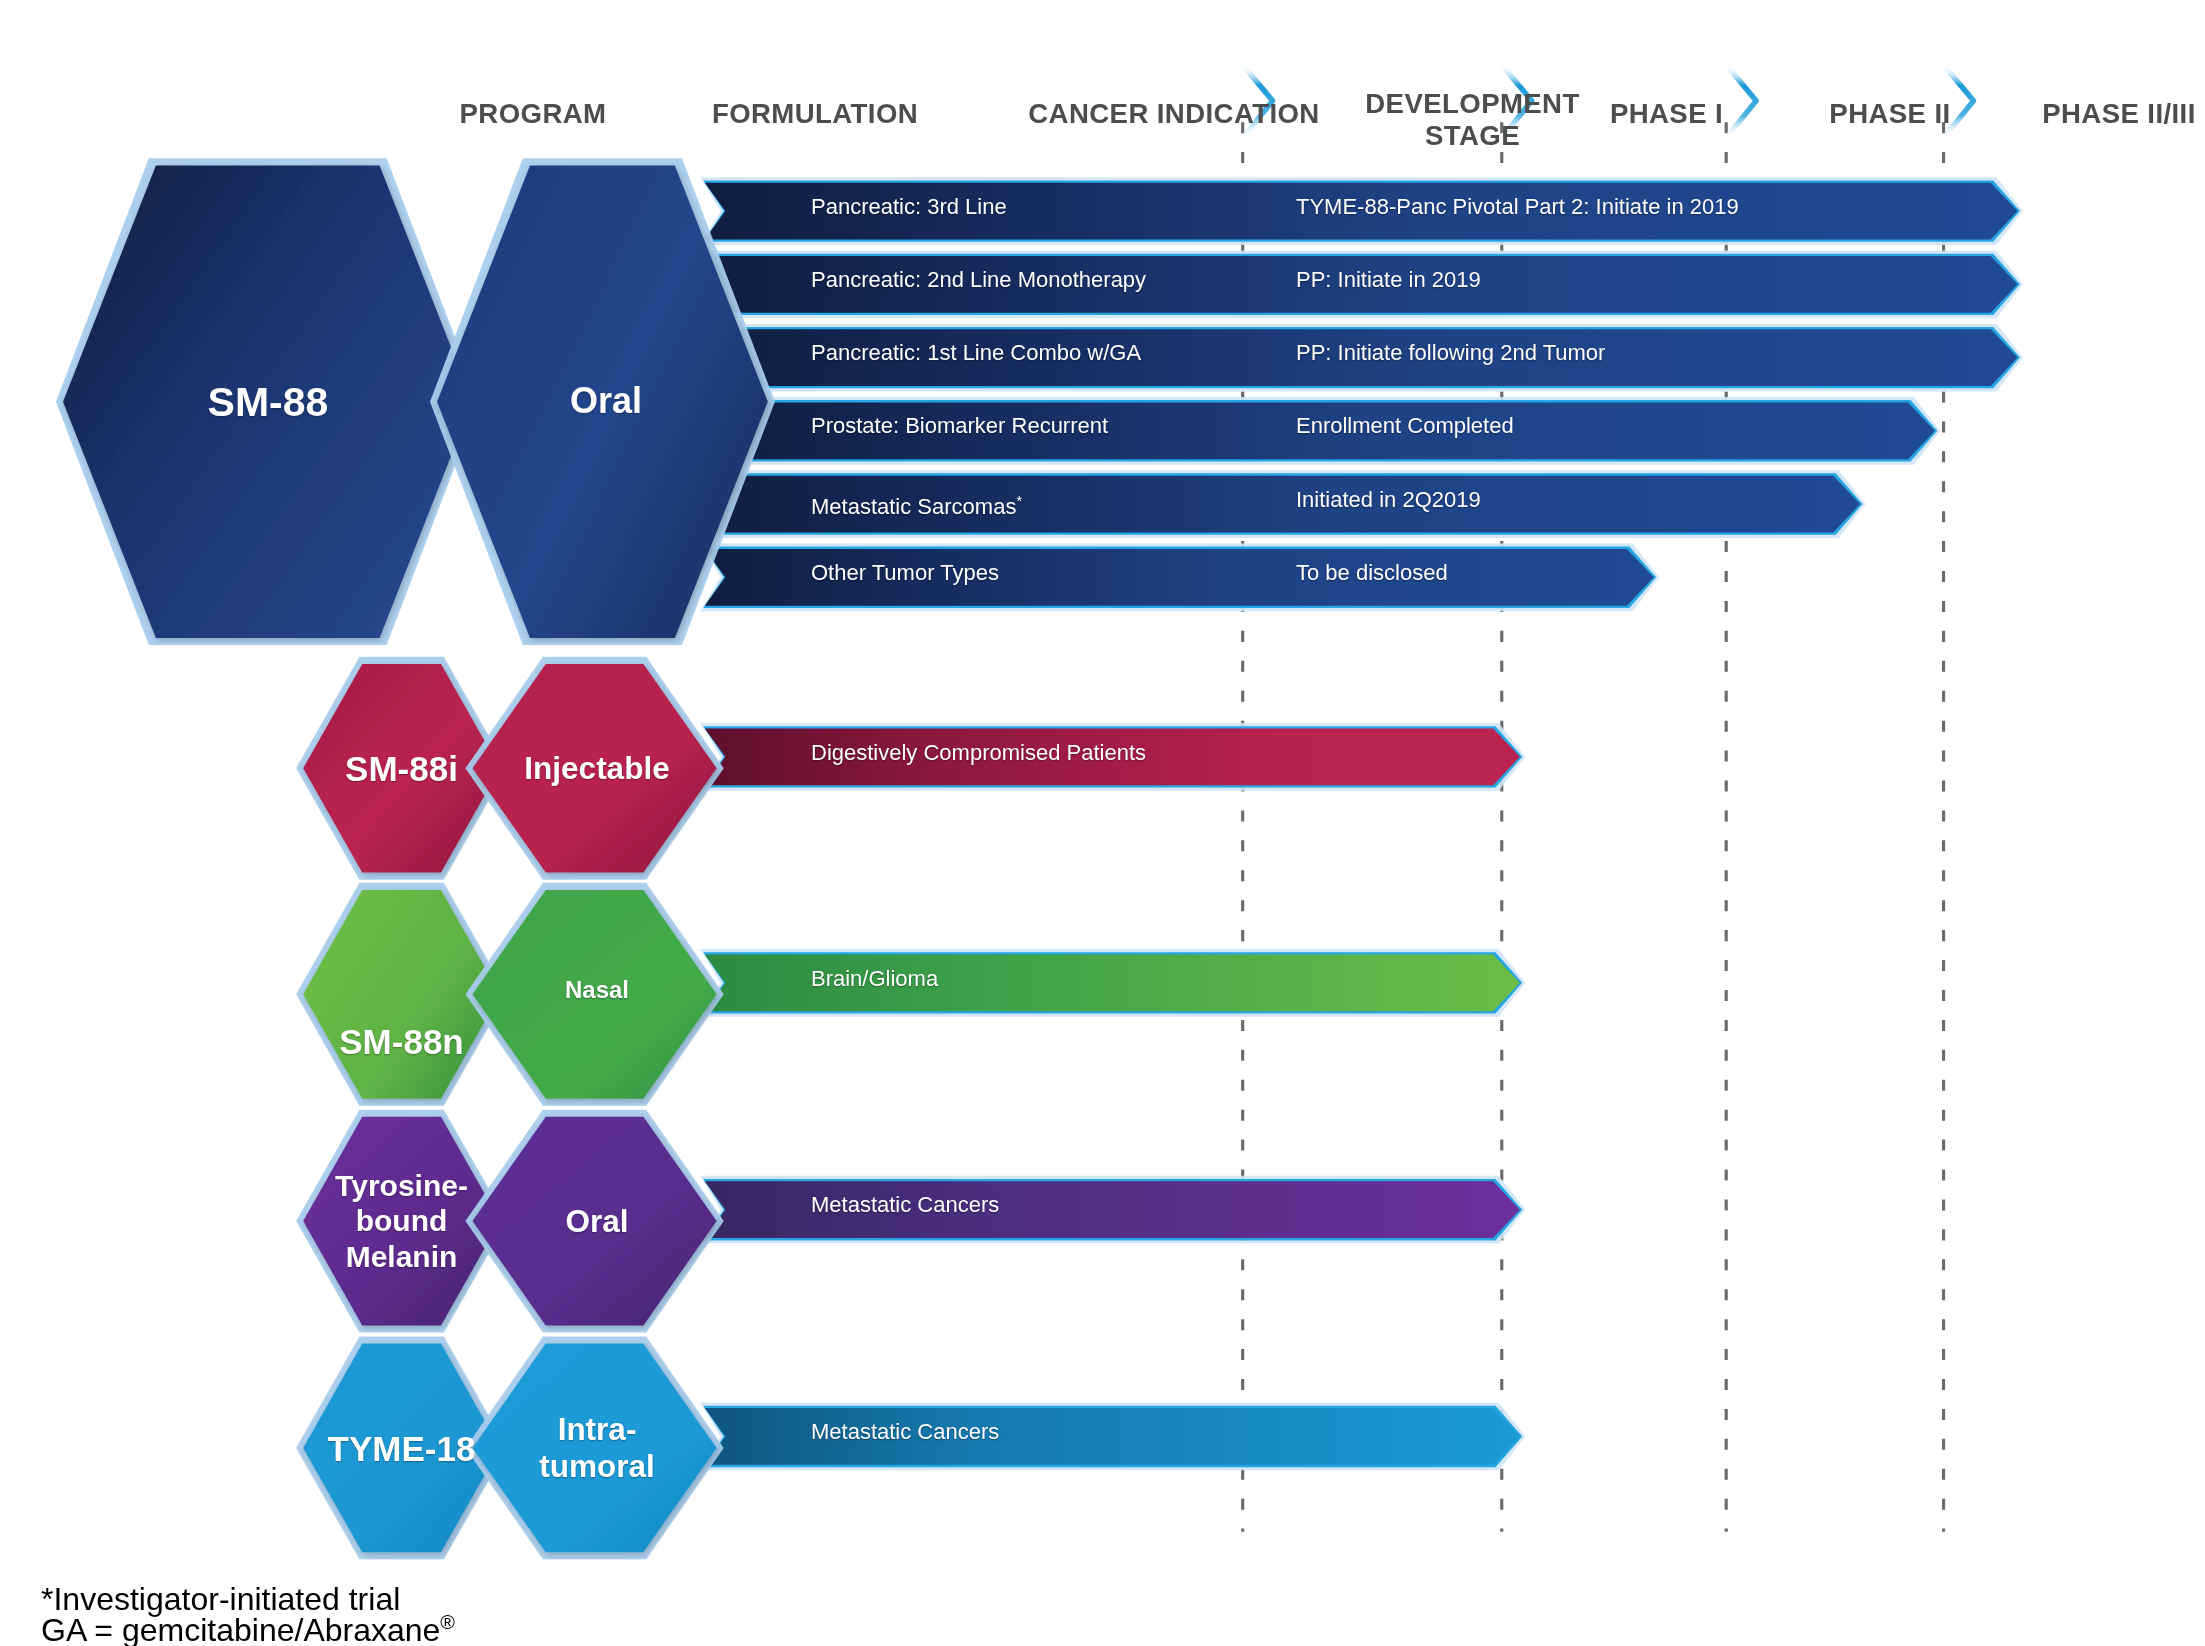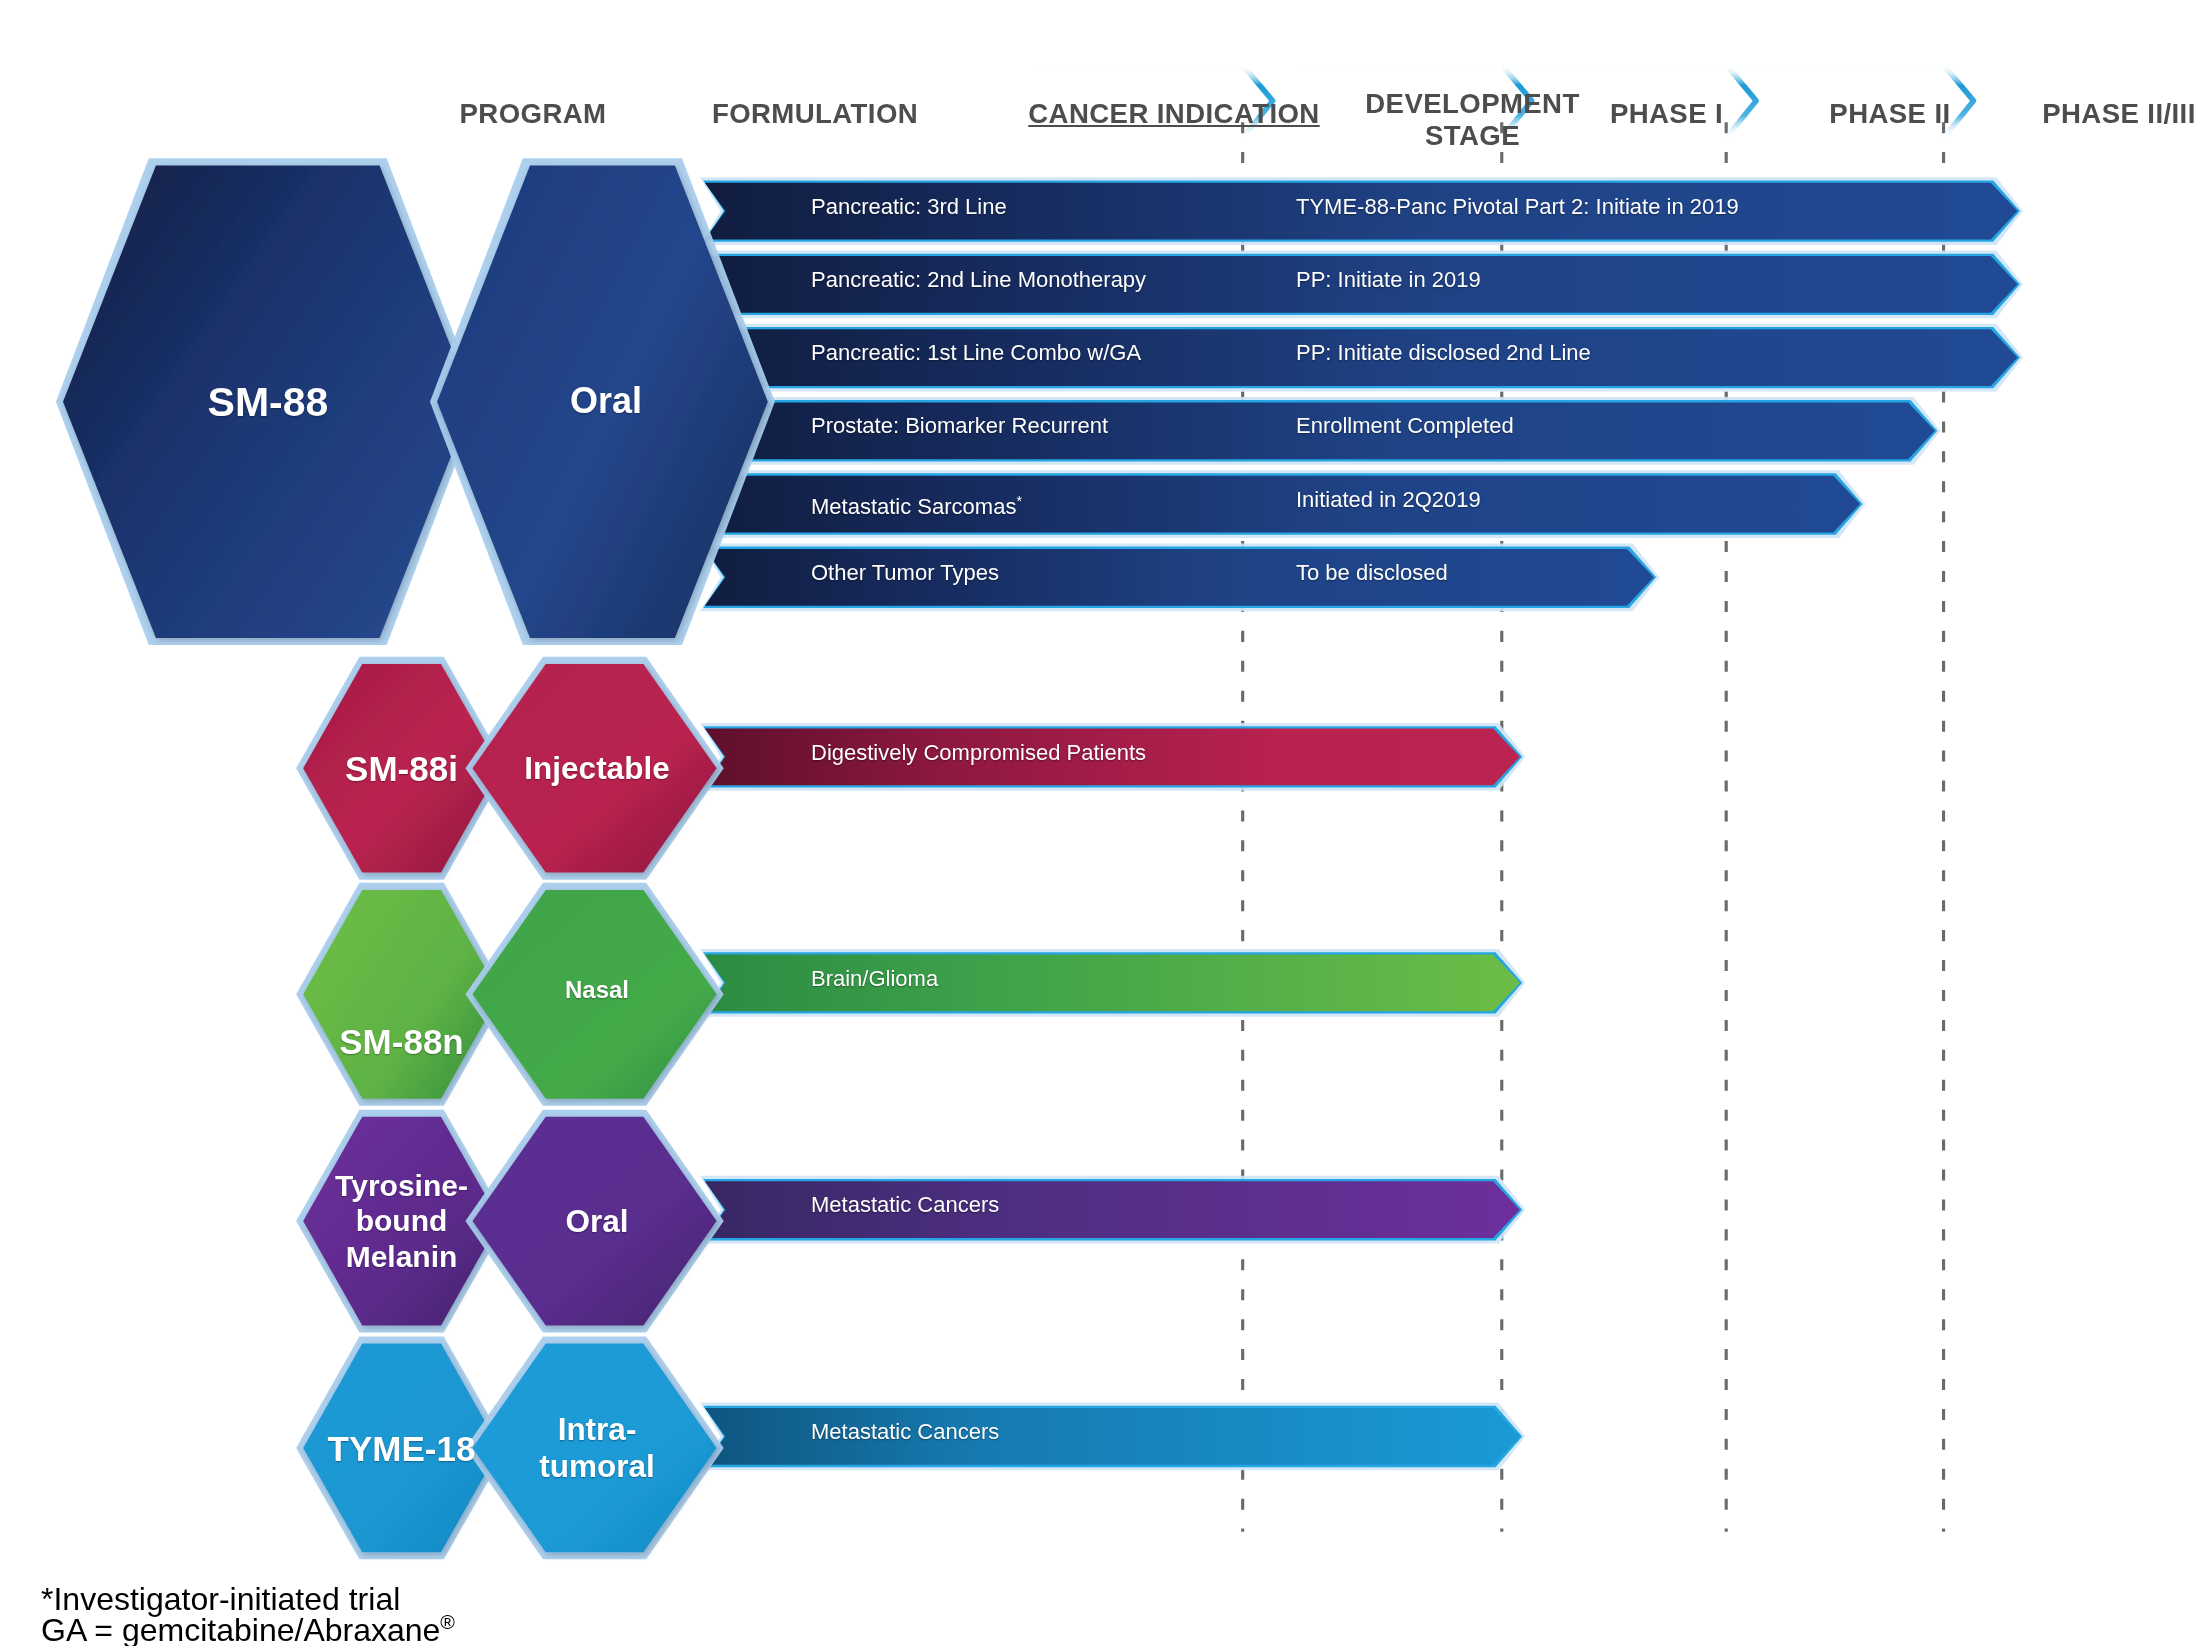--- a/index.html
+++ b/index.html
@@ -498,7 +498,7 @@
   <div id="headers-host">
       <div class="col-header" style="left: 415px; top: 98px; width: 236px;">PROGRAM</div>
       <div class="col-header" style="left: 677px; top: 98px; width: 276px;">FORMULATION</div>
-      <div class="col-header" style="left: 977px; top: 98px; width: 394px; text-decoration: underline;">CANCER INDICATION</div>
+      <div class="col-header" style="left: 977px; top: 98px; width: 394px;">CANCER INDICATION</div>
       <div class="col-header" style="left: 1260px; top: 88px; width: 425px;">DEVELOPMENT
 STAGE</div>
       <div class="col-header" style="left: 1556px; top: 98px; width: 221px;">PHASE I</div>

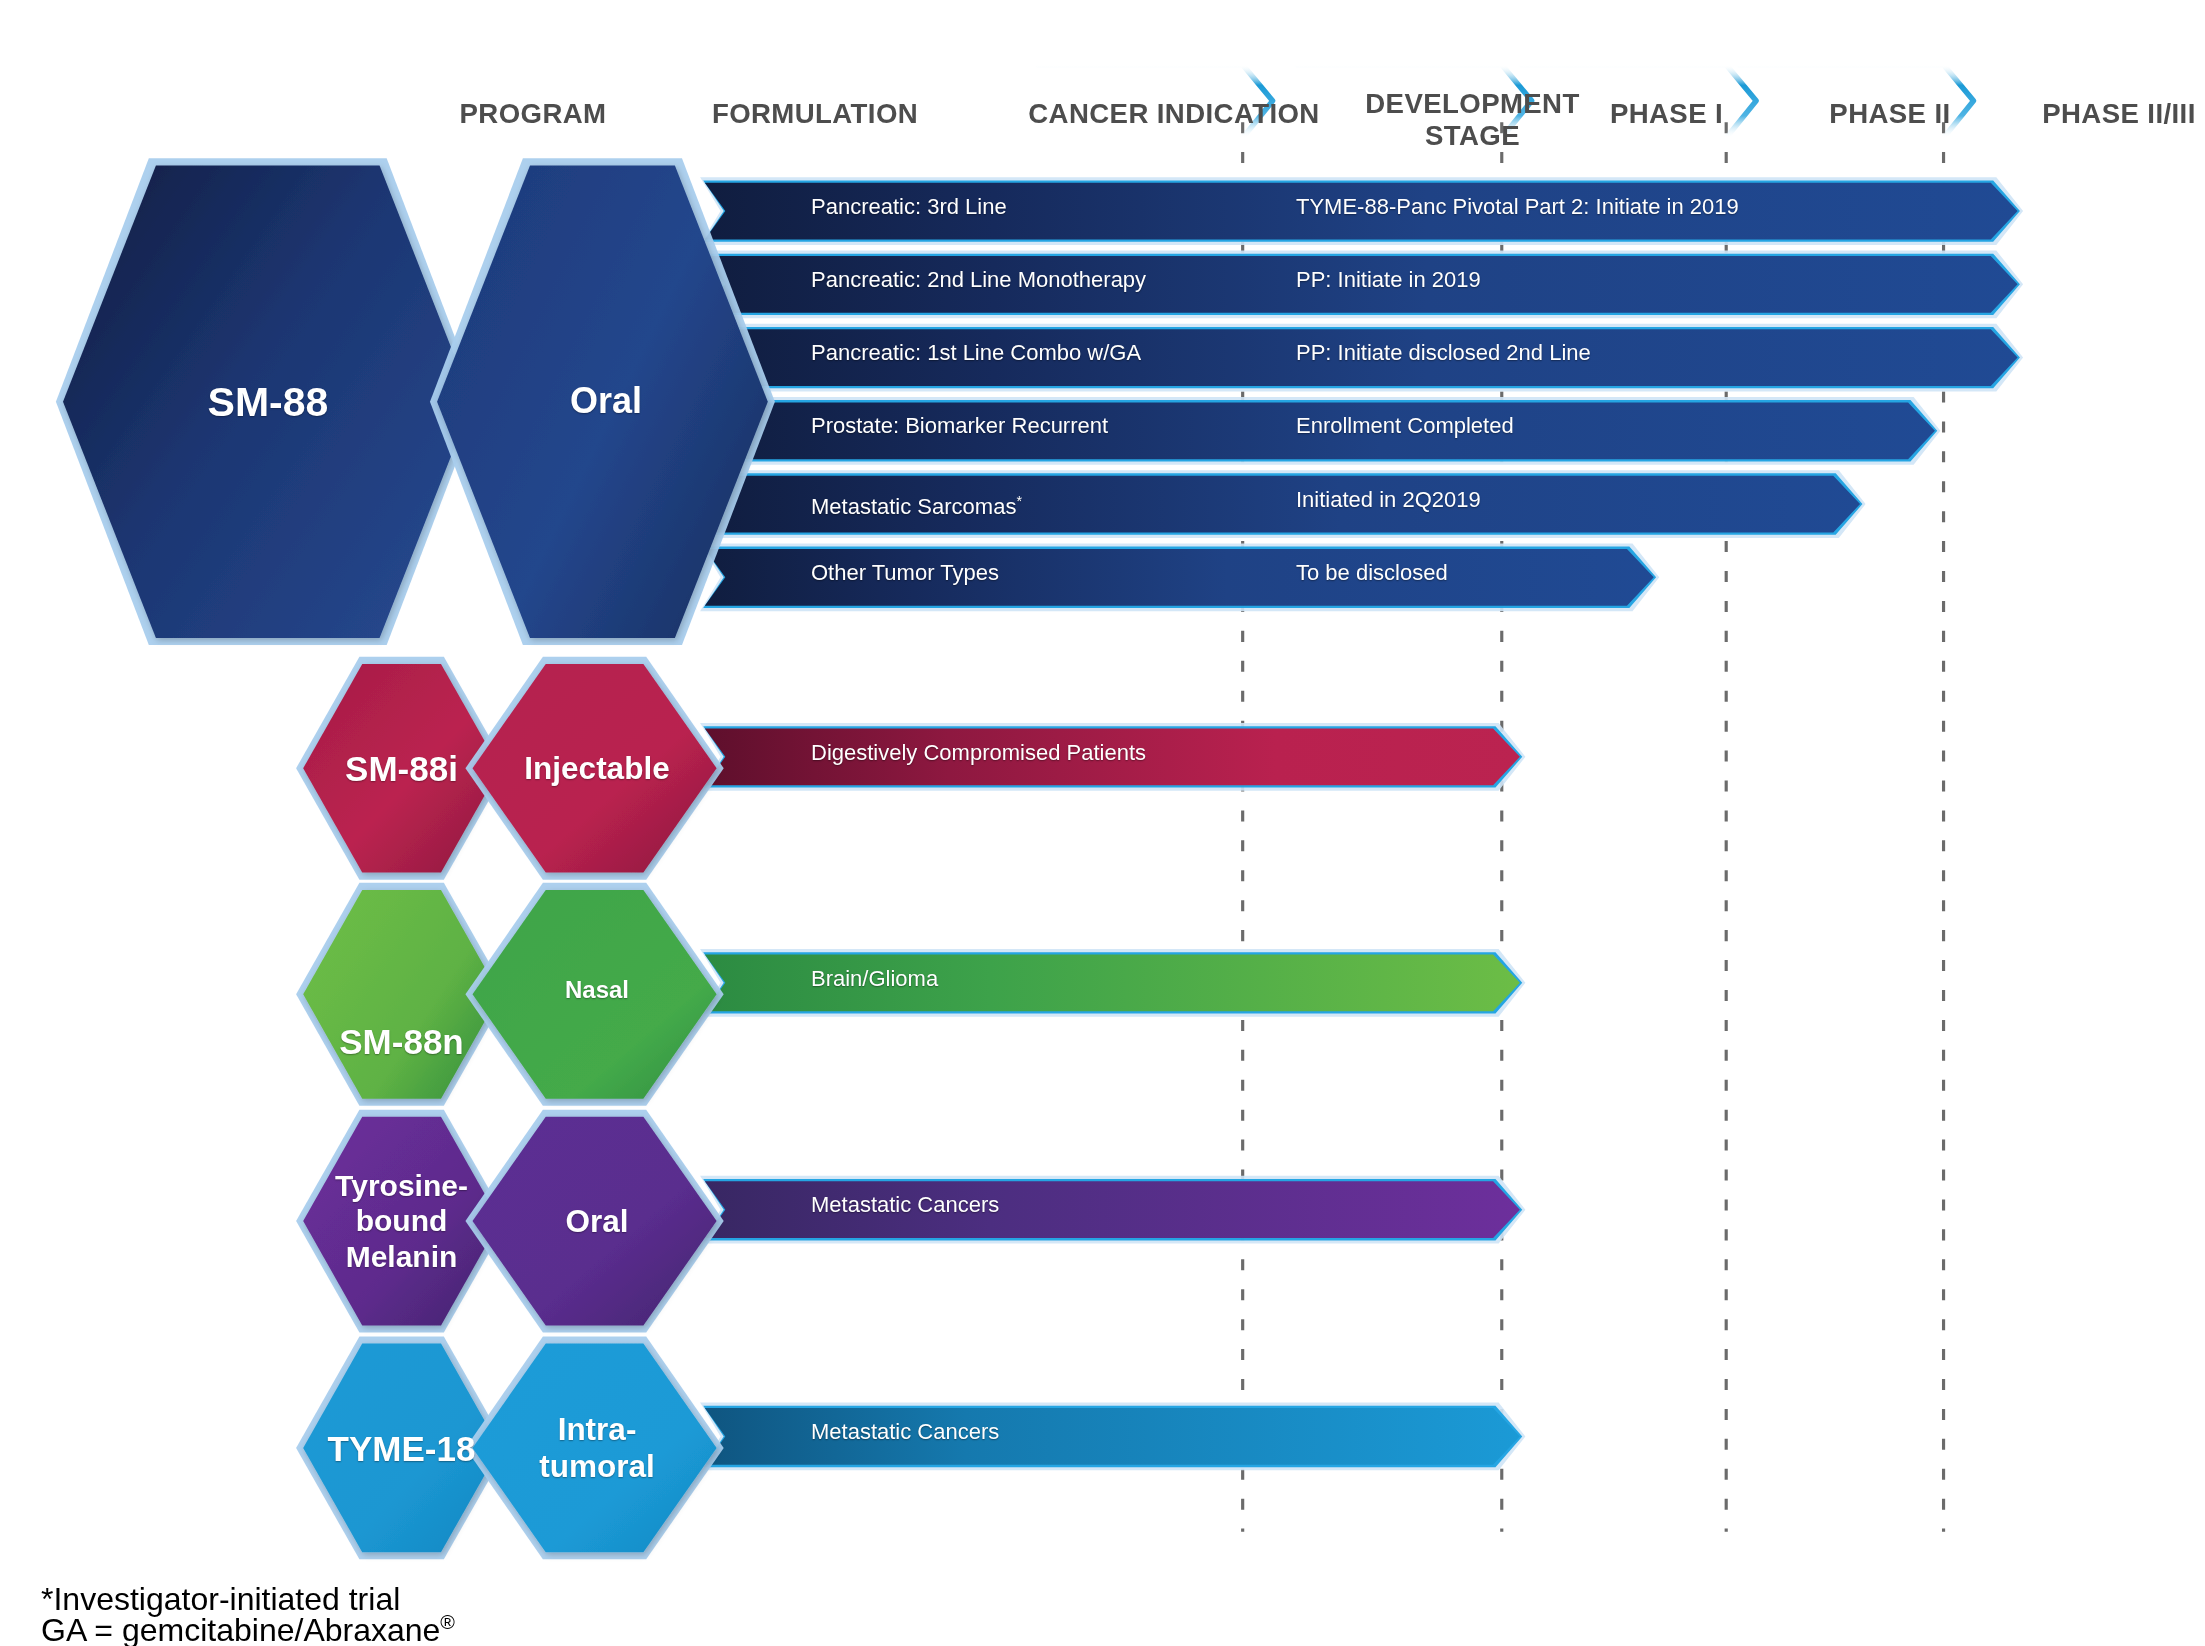--- a/index.html
+++ b/index.html
@@ -512,7 +512,7 @@
       <div class="bar-label" style="left: 811px; top: 267px;">Pancreatic: 2nd Line Monotherapy</div>
       <div class="bar-label" style="left: 1296px; top: 267px;">PP: Initiate in 2019</div>
       <div class="bar-label" style="left: 811px; top: 340px;">Pancreatic: 1st Line Combo w/GA</div>
-      <div class="bar-label" style="left: 1296px; top: 340px;">PP: Initiate disclosed 2nd Line</div>
+      <div class="bar-label" style="left: 1296px; top: 340px;">PP: Initiate following 2nd Tumor</div>
       <div class="bar-label" style="left: 811px; top: 413px;">Prostate: Biomarker Recurrent</div>
       <div class="bar-label" style="left: 1296px; top: 413px;">Enrollment Completed</div>
       <div class="bar-label" style="left: 811px; top: 493px;">Metastatic Sarcomas<sup>*</sup></div>

